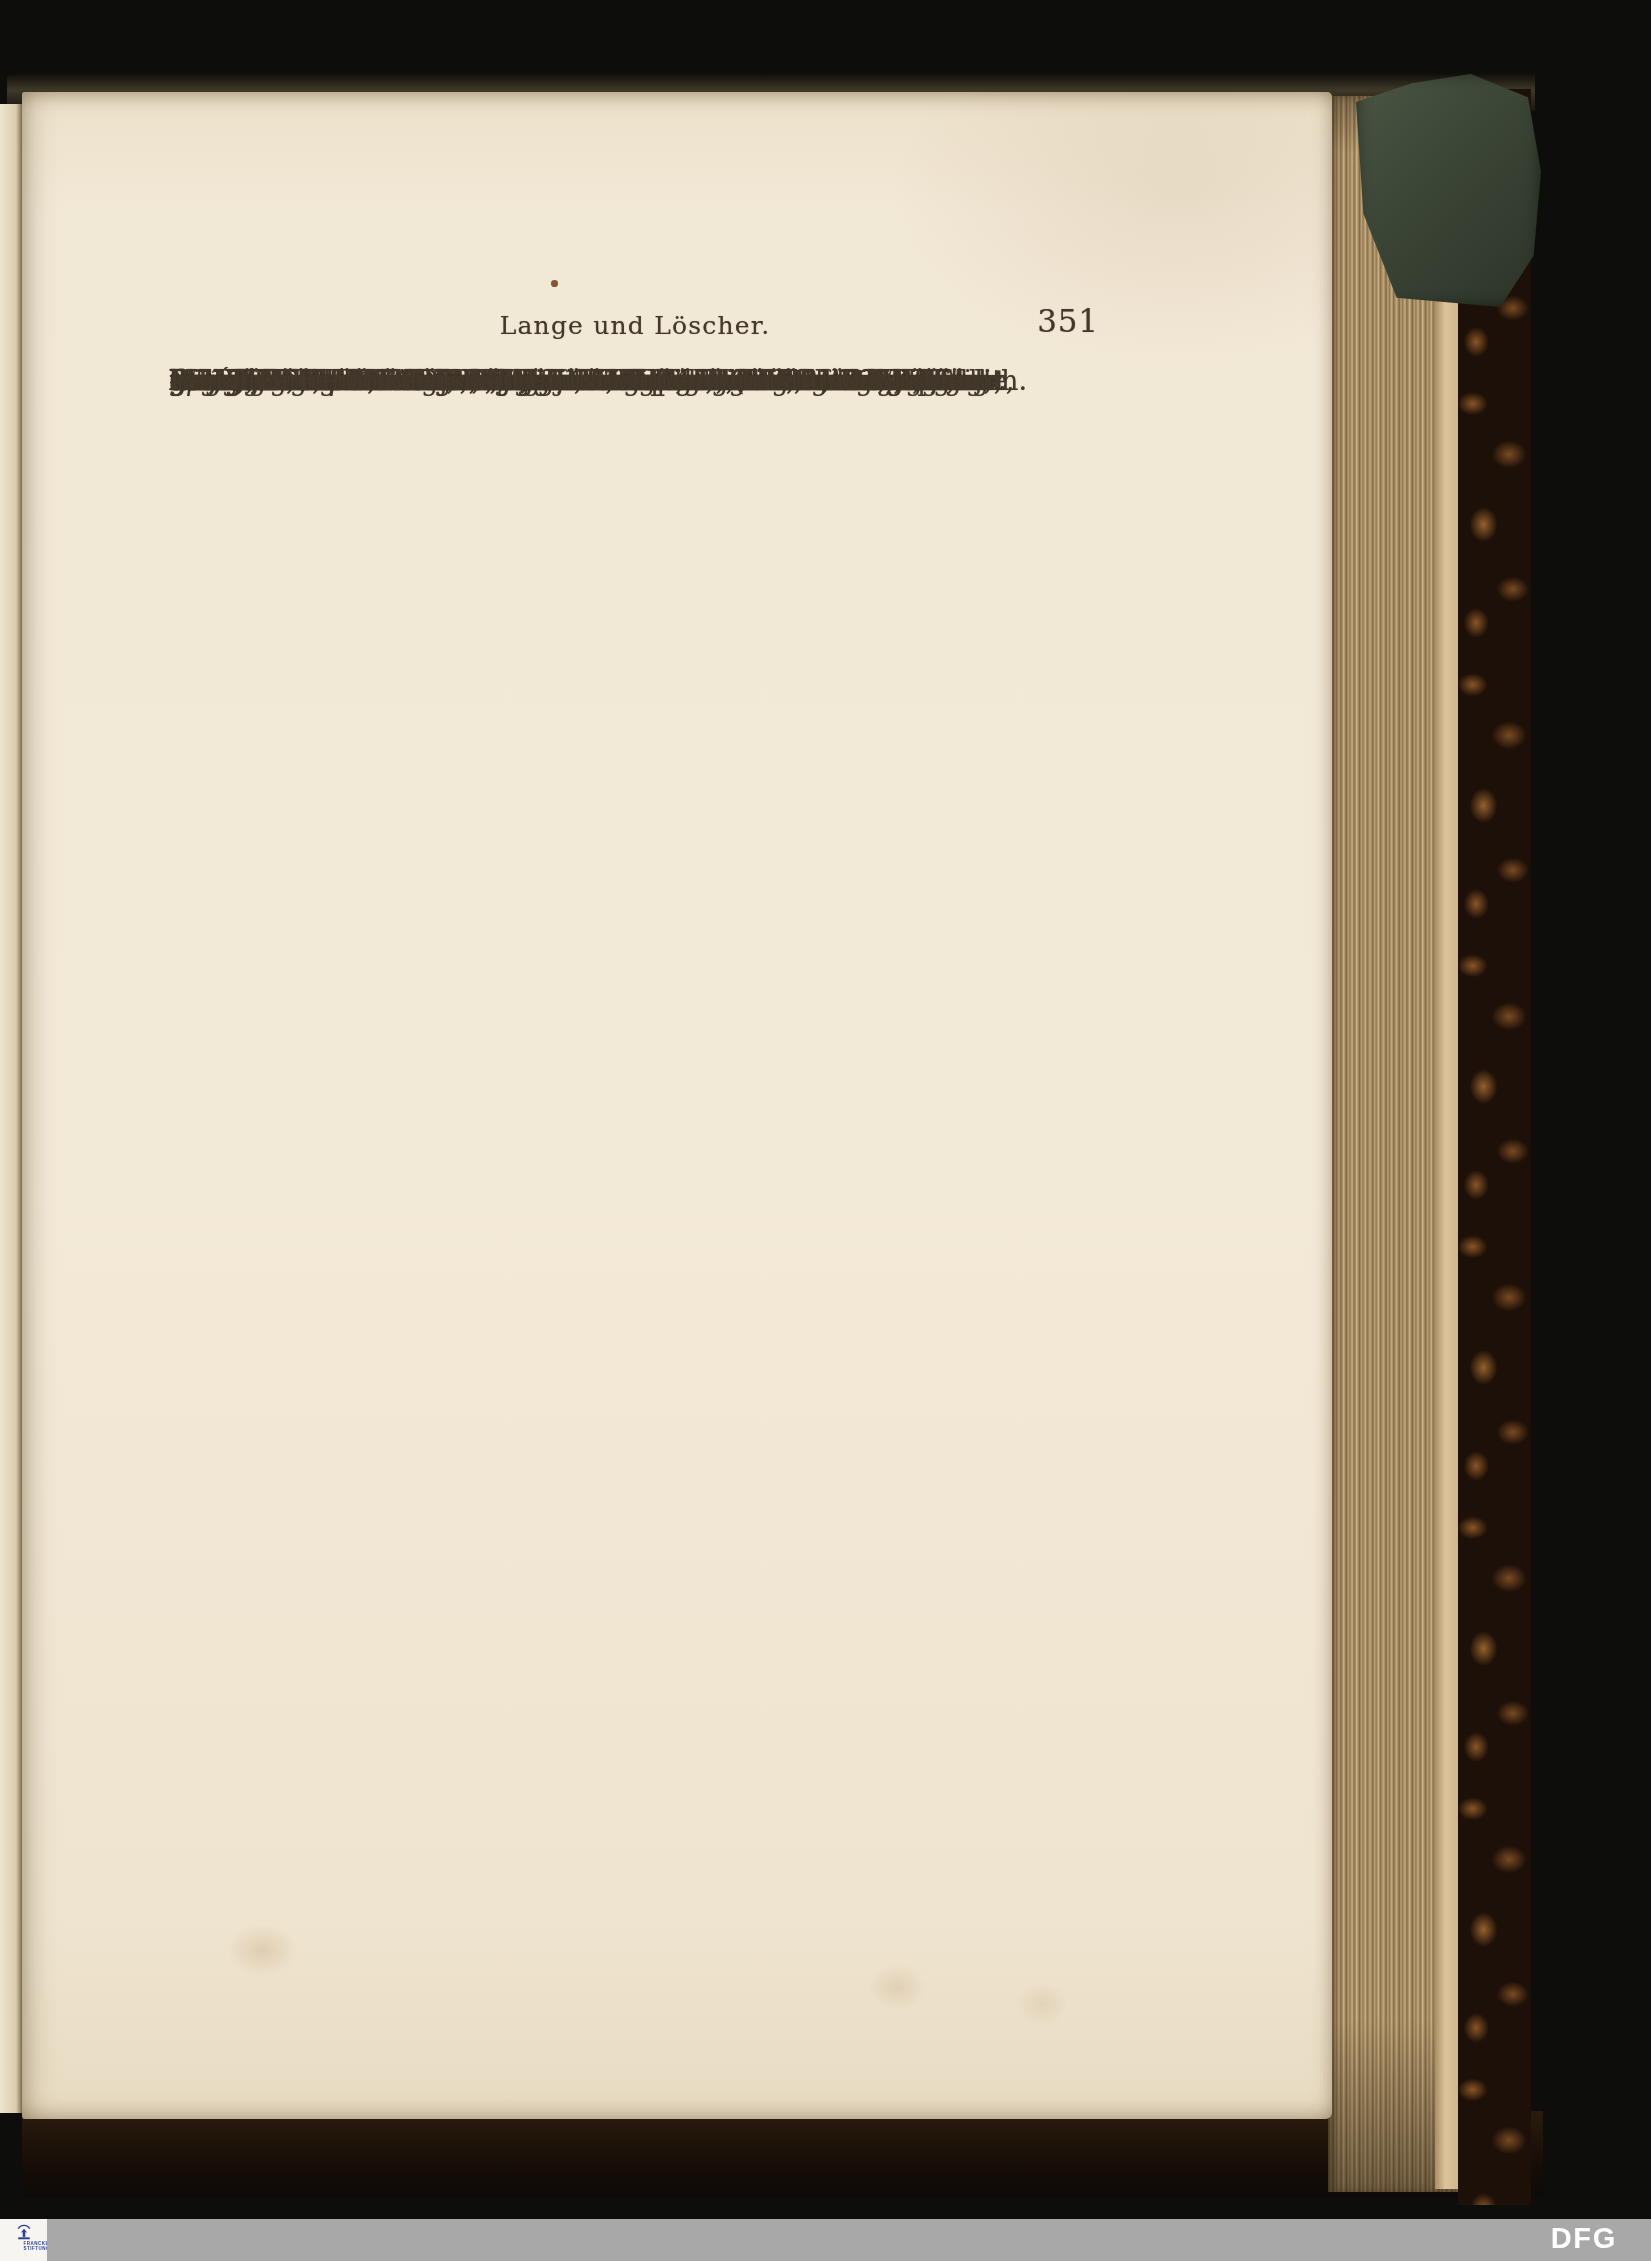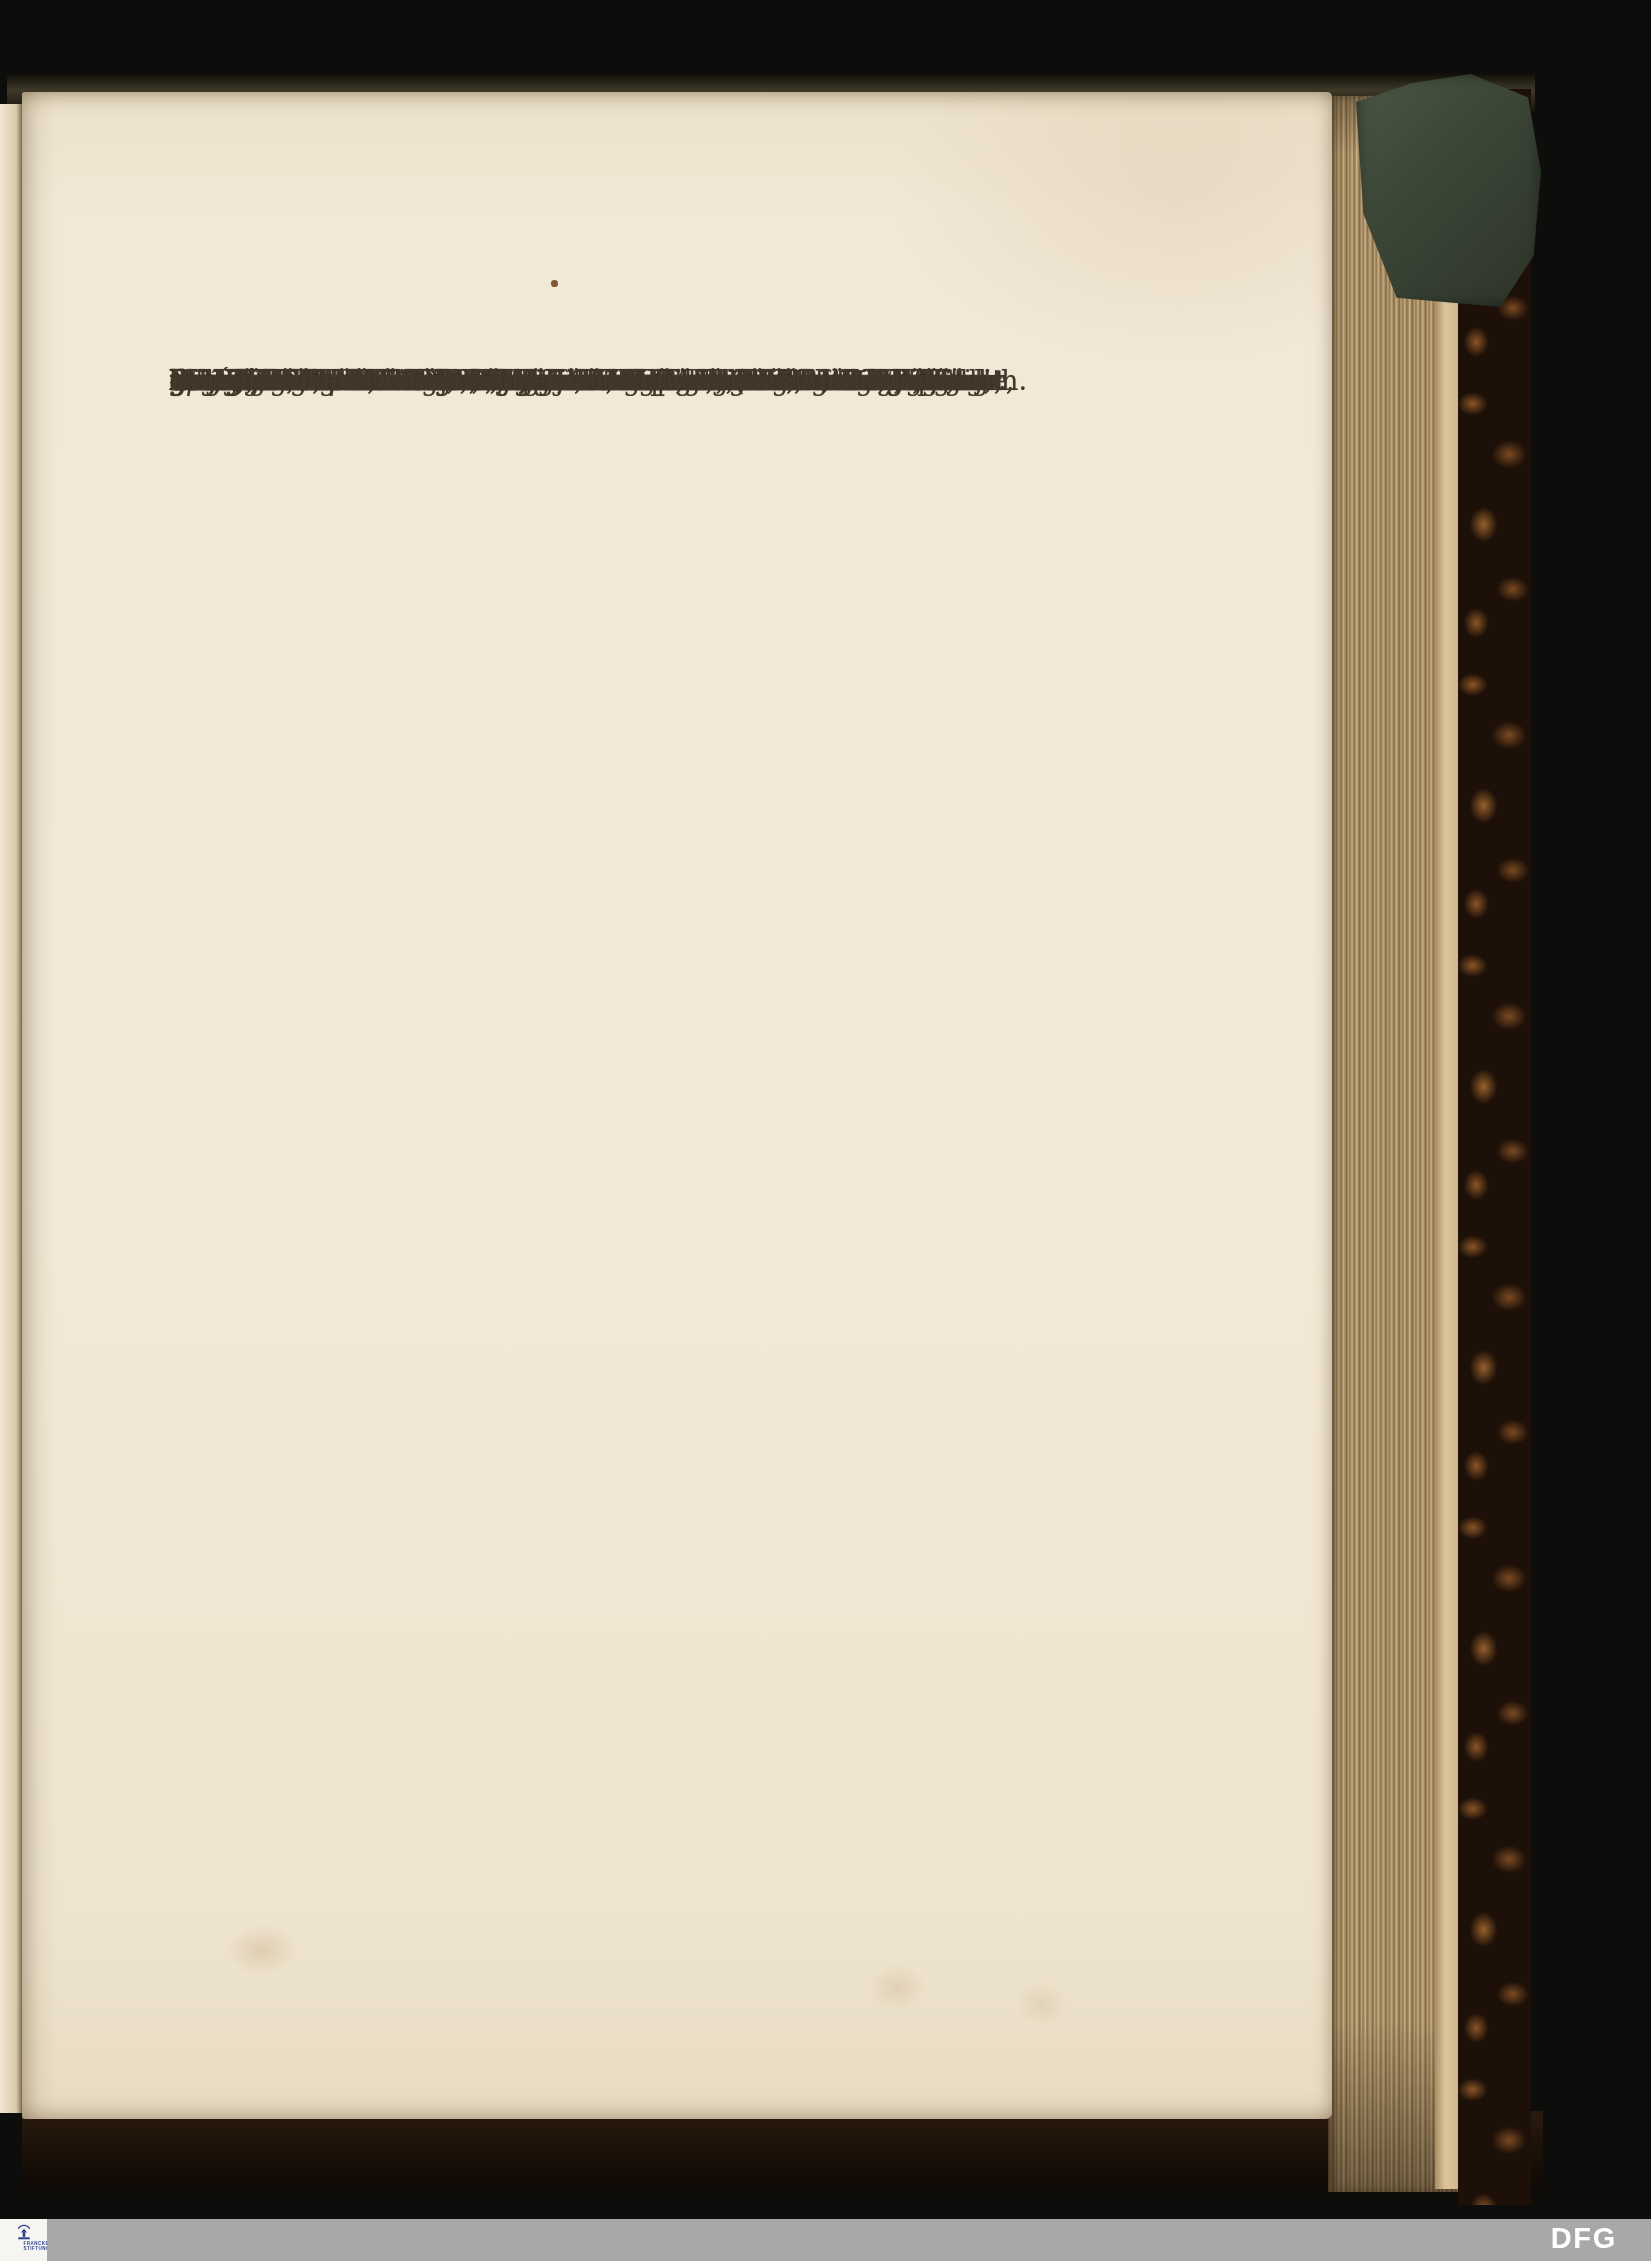--- a/index.html
+++ b/index.html
@@ -95,6 +95,10 @@
   <div class="page">
     <div class="foxing-spot"></div>
 
+    <div class="page-header">
+      <div class="running-title">Lange und Löscher.</div>
+      <div class="page-number">351</div>
+    </div>
 
     <div class="body-text">
         <div class="line">

